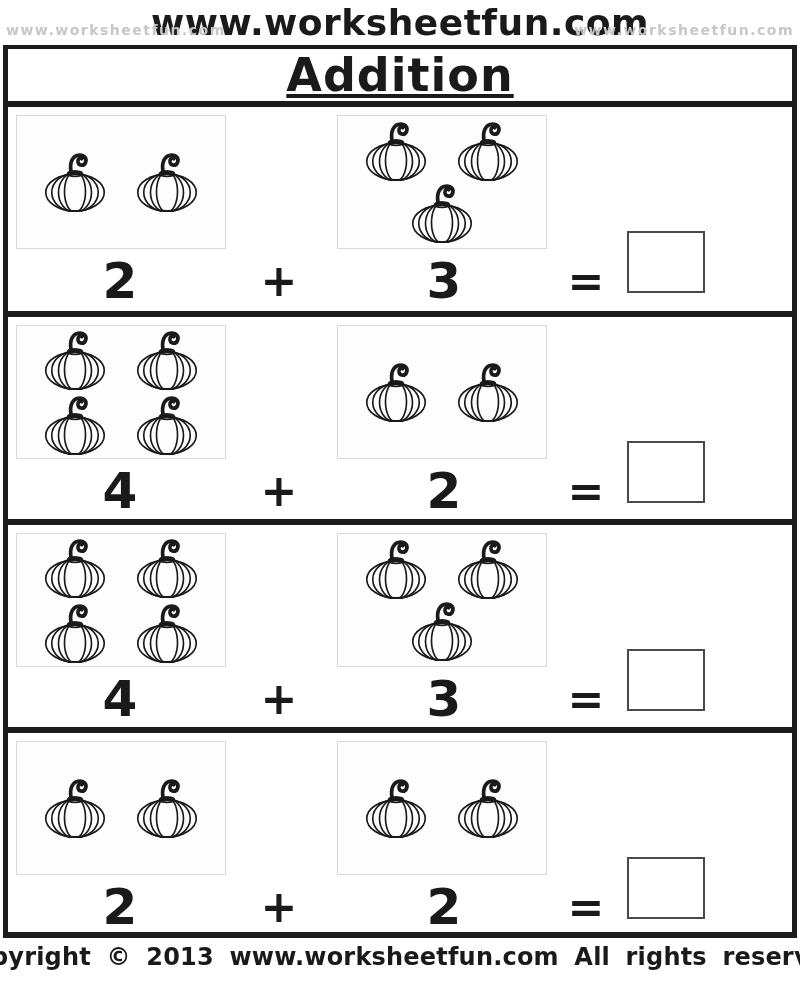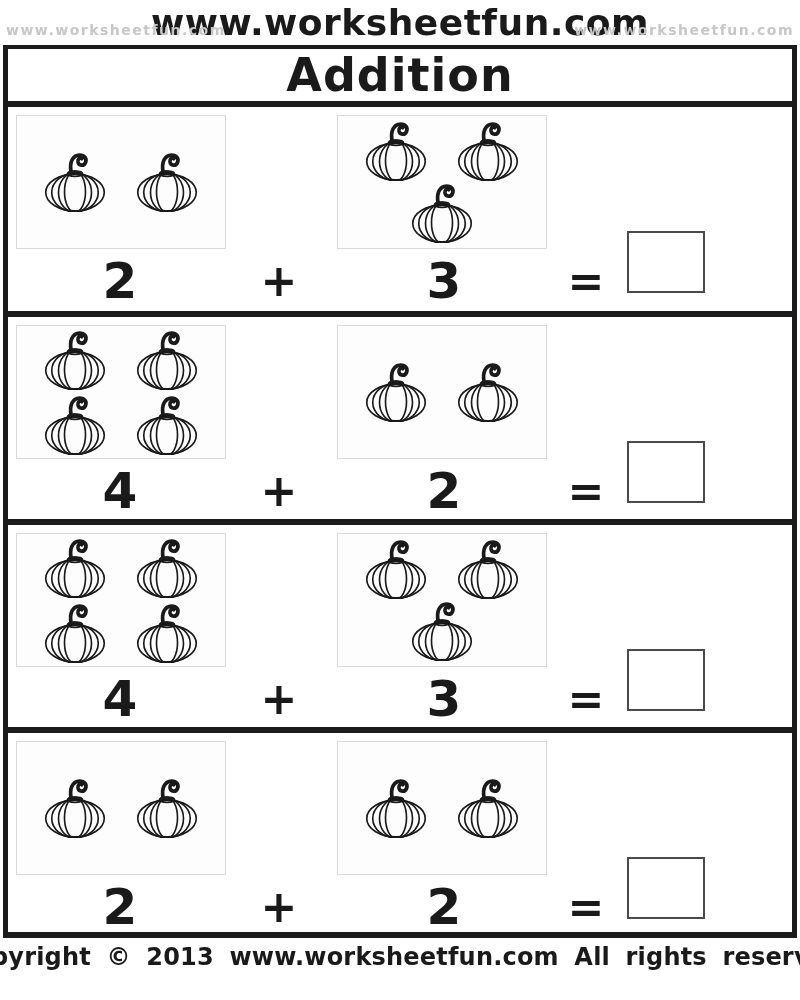--- a/index.html
+++ b/index.html
@@ -39,7 +39,7 @@
   }
   .title-row{
     height:52px;display:flex;align-items:center;justify-content:center;
-    font-size:46px;font-weight:bold;letter-spacing:1px;
+    font-size:46px;font-weight:bold;letter-spacing:1px;text-decoration:underline;
   }
   .problem-row{position:relative;border-top:6px solid var(--frame);height:210px;background:#fff;}
   .problem-row.r2,.problem-row.r3{height:208px;}

